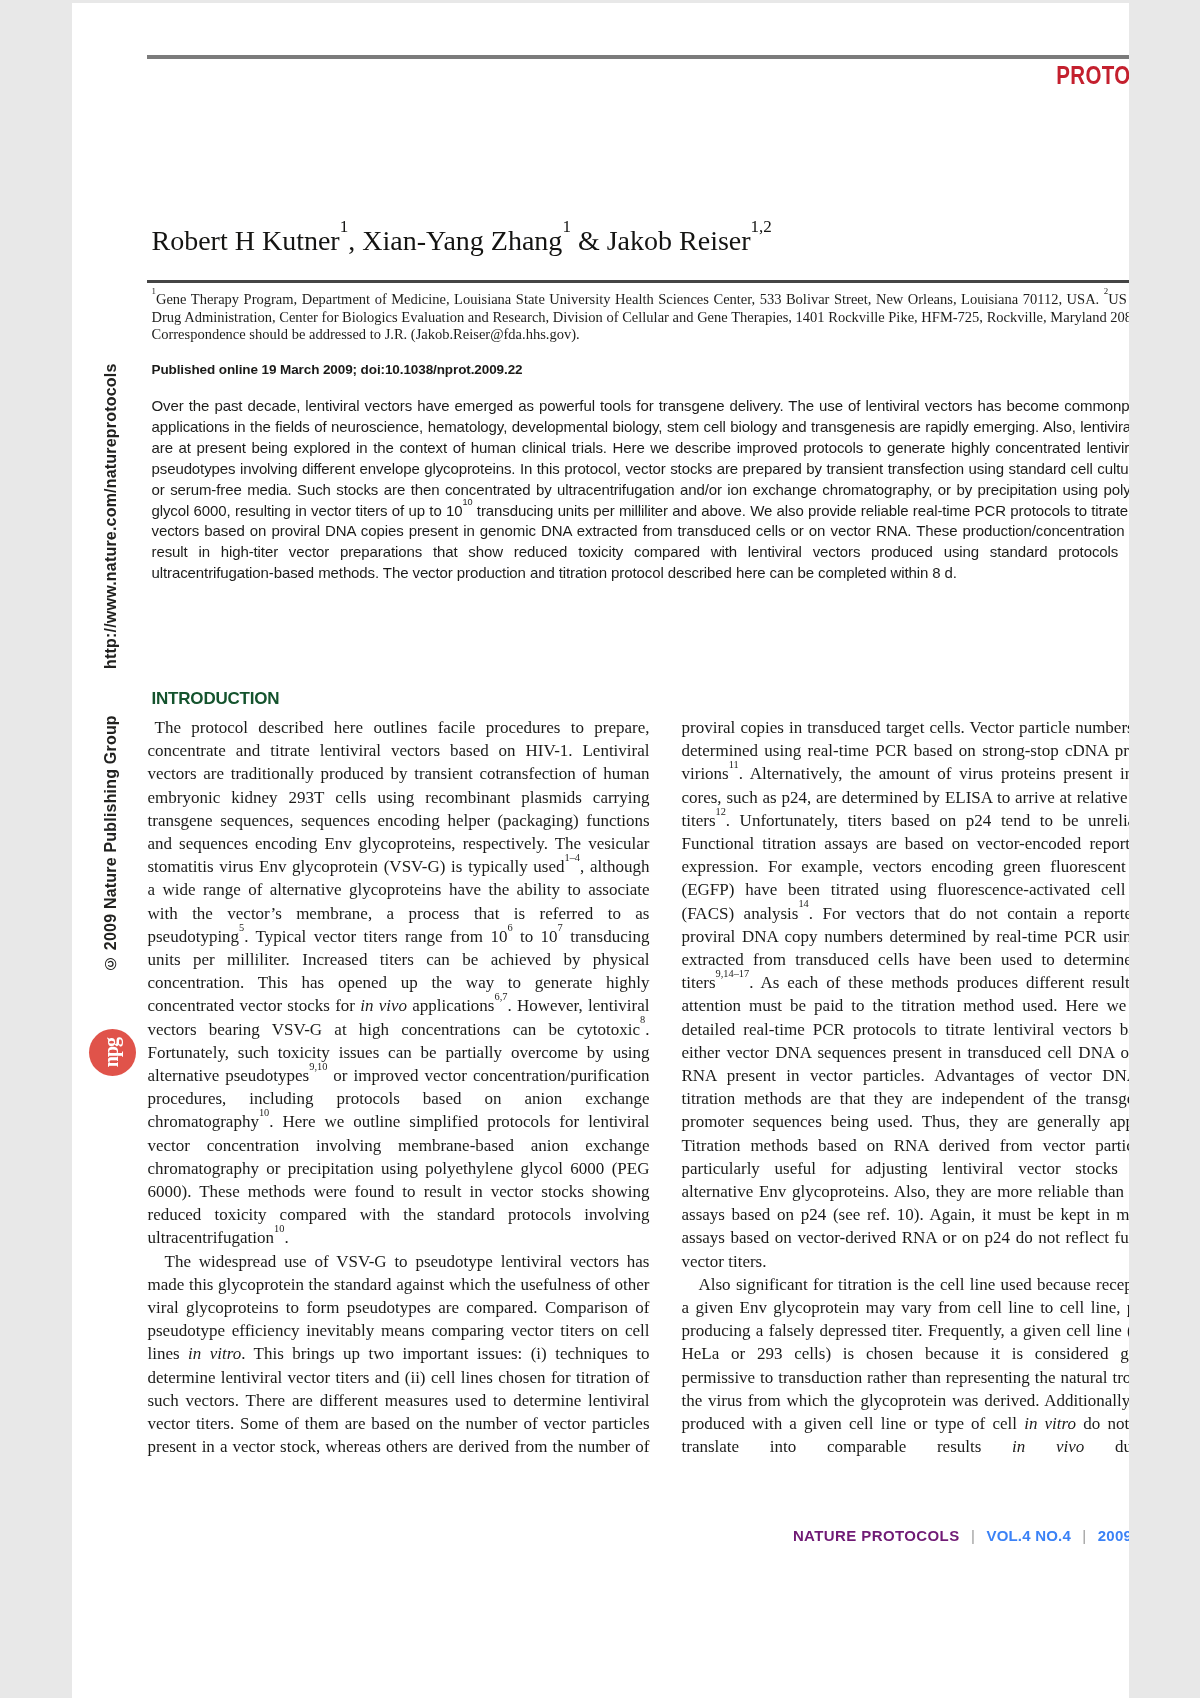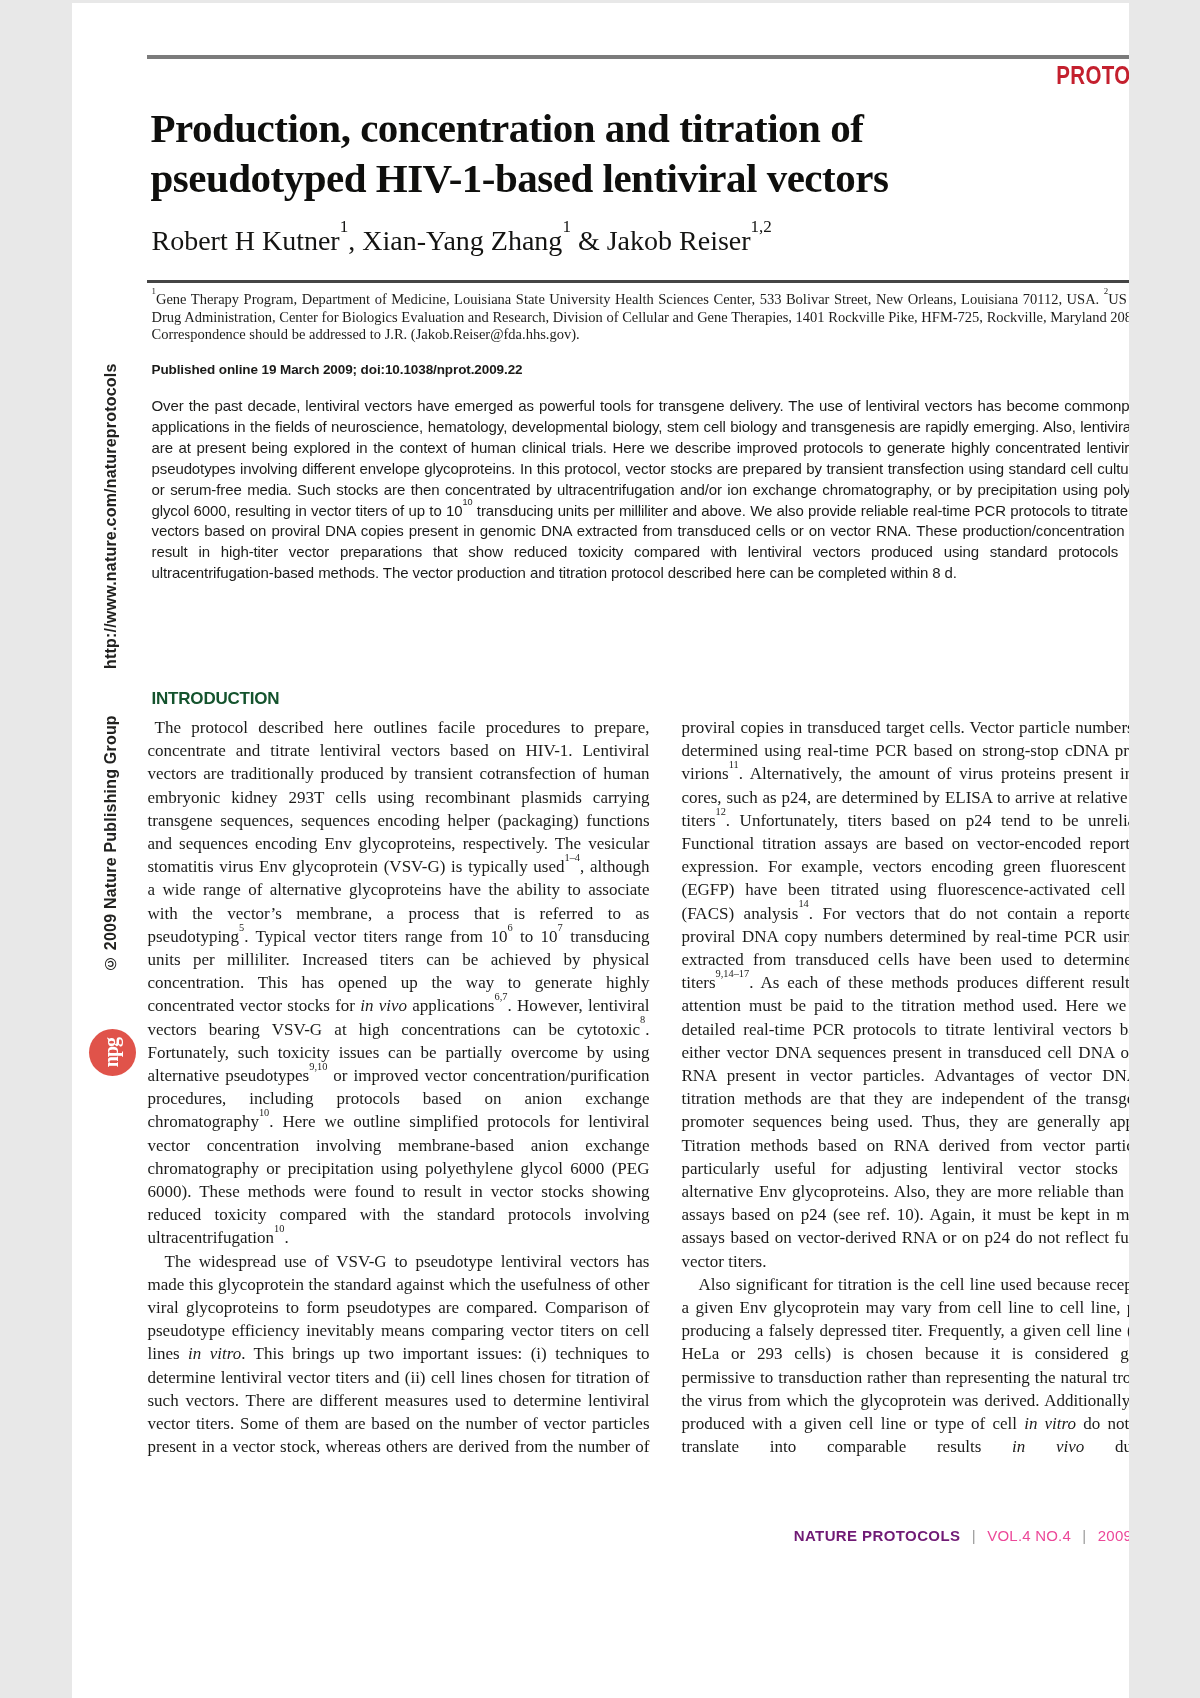--- a/index.html
+++ b/index.html
@@ -107,7 +107,6 @@
     <span class="protocol-badge">PROTOCOL</span>
   </div>
 
-  <h1 class="paper-title"><span>Production, concentration and titration of</span><br><span>pseudotyped HIV-1-based lentiviral vectors</span></h1>
 
   <p class="authors">Robert H Kutner<sup>1</sup>, Xian-Yang Zhang<sup>1</sup> &amp; Jakob Reiser<sup>1,2</sup></p>
 

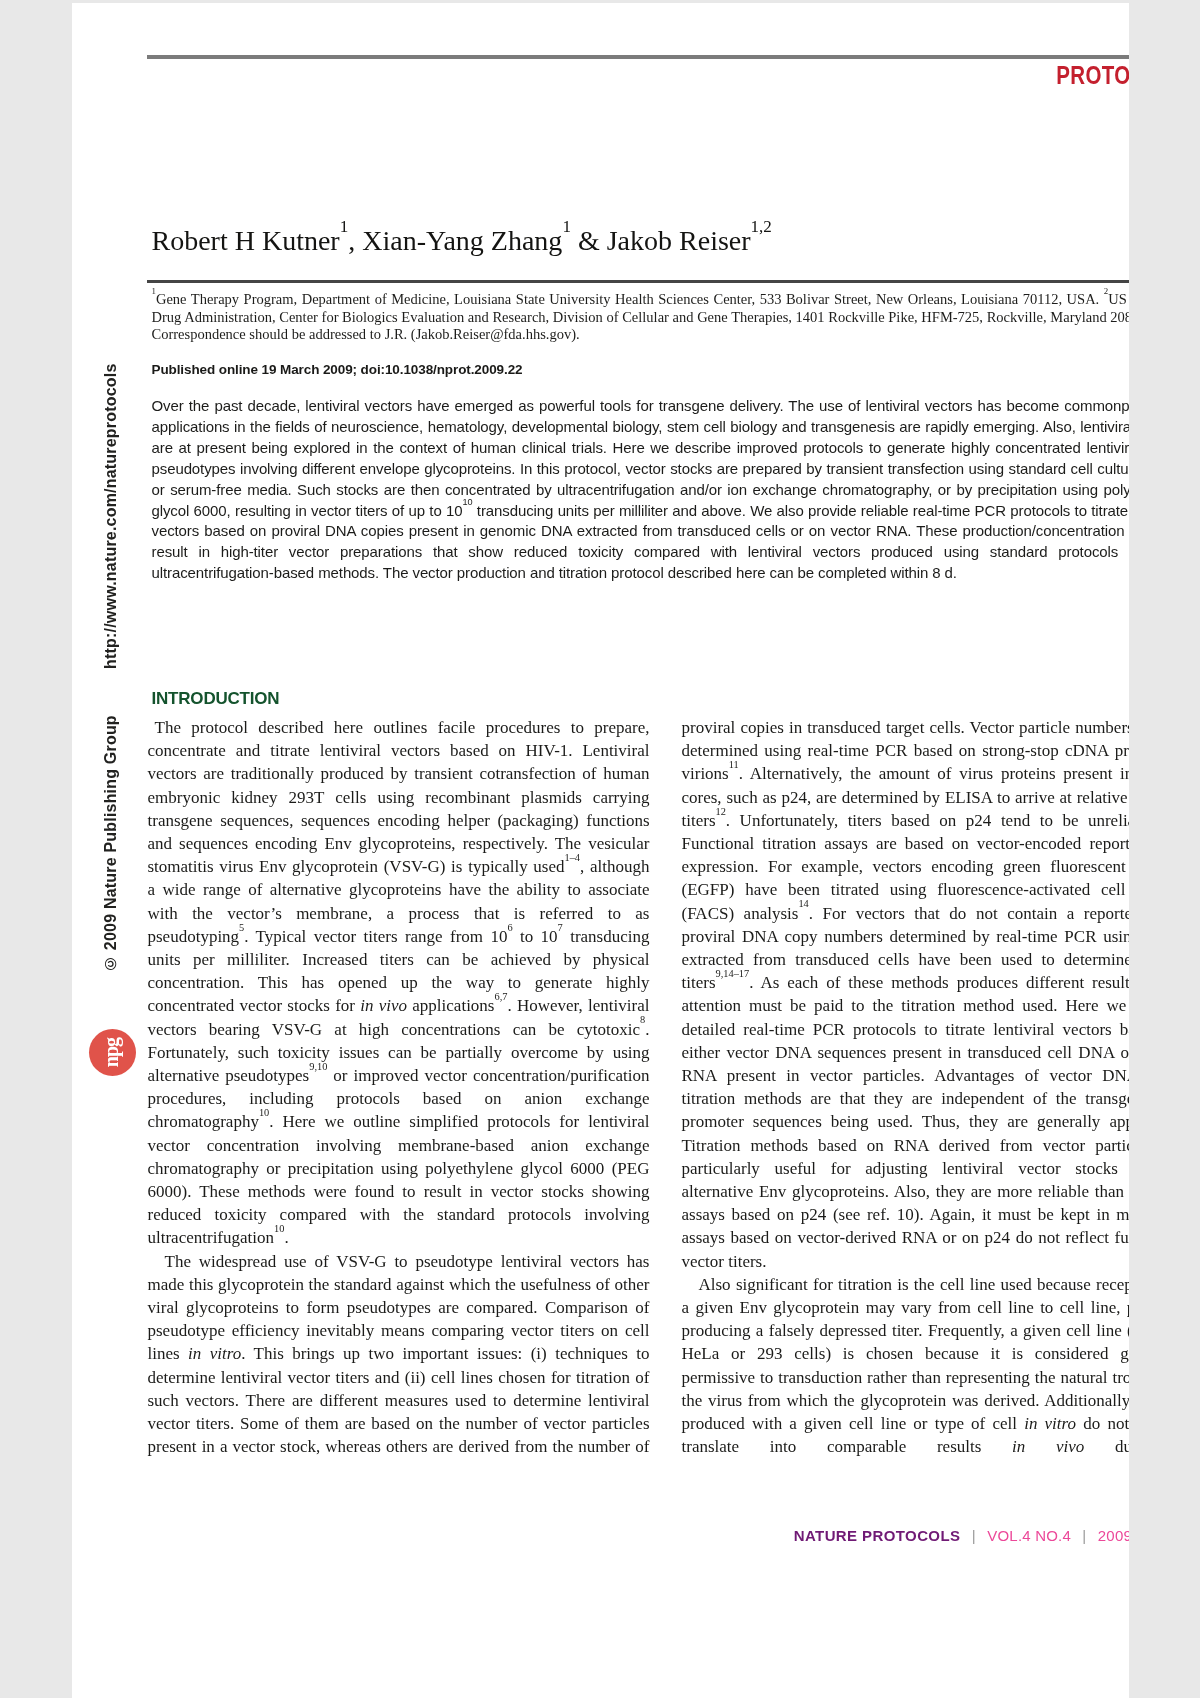--- a/index.html
+++ b/index.html
@@ -75,7 +75,7 @@
   }
   .page-footer .journal{font-weight:bold;color:#701a75;letter-spacing:0.4px;}
   .page-footer .sep{color:#9b9b9b;font-weight:normal;margin:0 7px;}
-  .page-footer .vol, .page-footer .year{font-weight:normal;color:#ec4899;}
+  .page-footer .vol, .page-footer .year{font-weight:bold;color:#3b82f6;}
   .page-footer .pagenum{font-weight:bold;color:#141412;text-align:right;}
 
   

